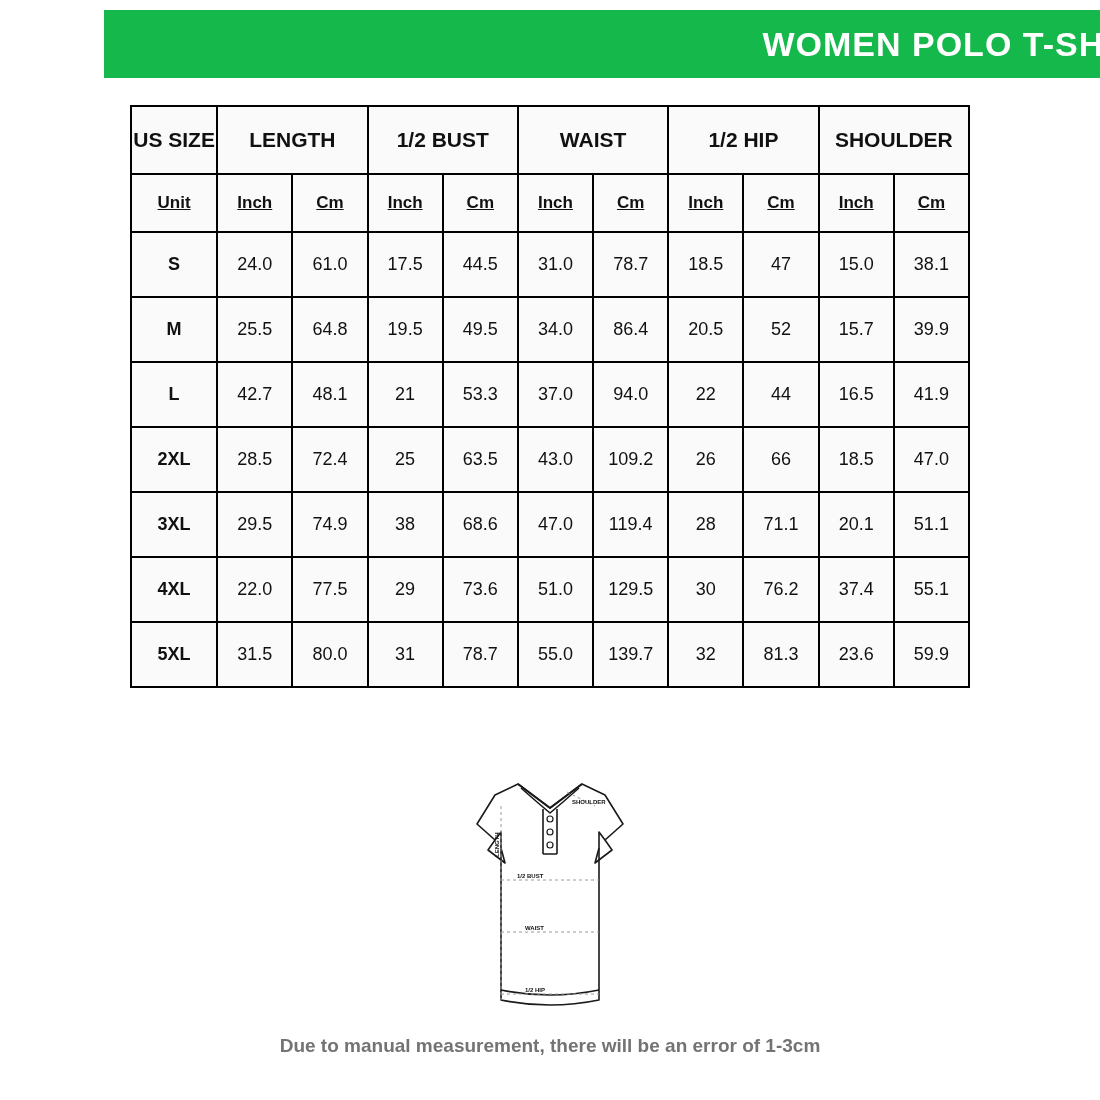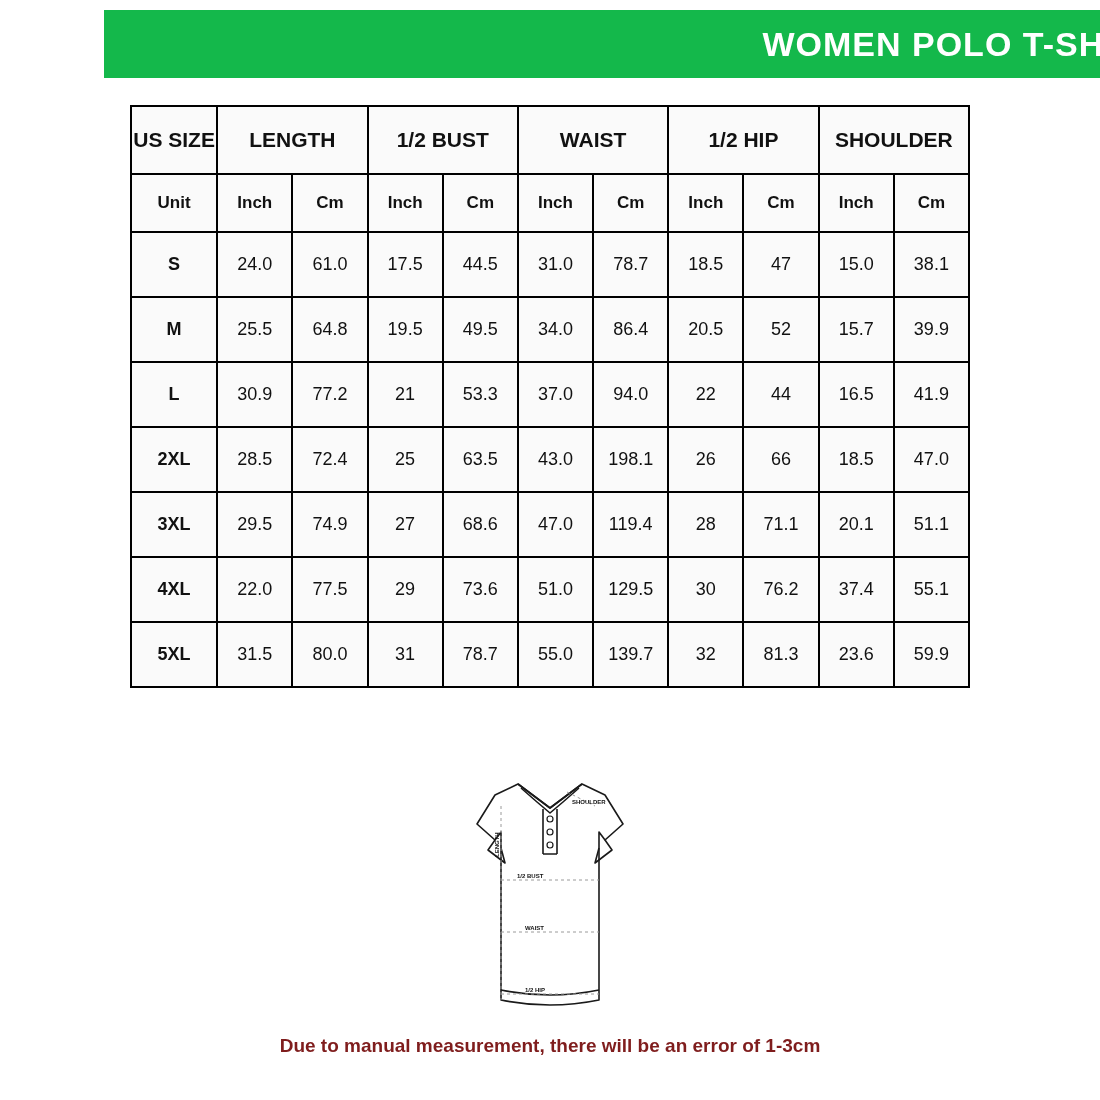--- a/index.html
+++ b/index.html
@@ -72,6 +72,7 @@
     font-size: 17px;
     font-weight: bold;
     background: #f5f5f5;
+    text-decoration: underline;
   }
   
   tr.data-row td {

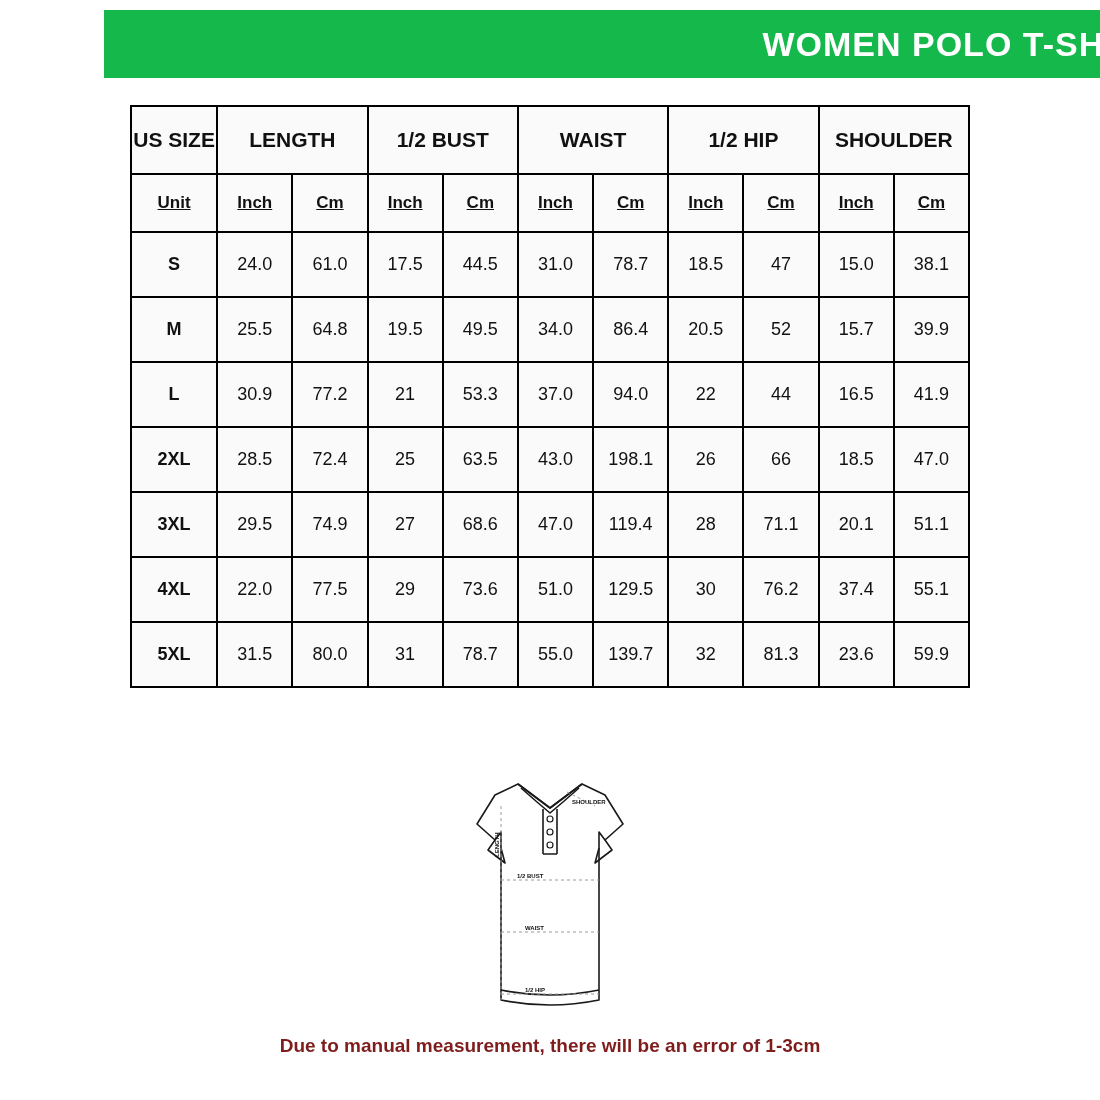--- a/index.html
+++ b/index.html
@@ -185,7 +185,7 @@
         </tr>
         <tr class="data-row">
           <td class="size-cell">L</td>
-          <td>30.9</td>
+          <td>42.7</td>
           <td>77.2</td>
           <td>21</td>
           <td>53.3</td>

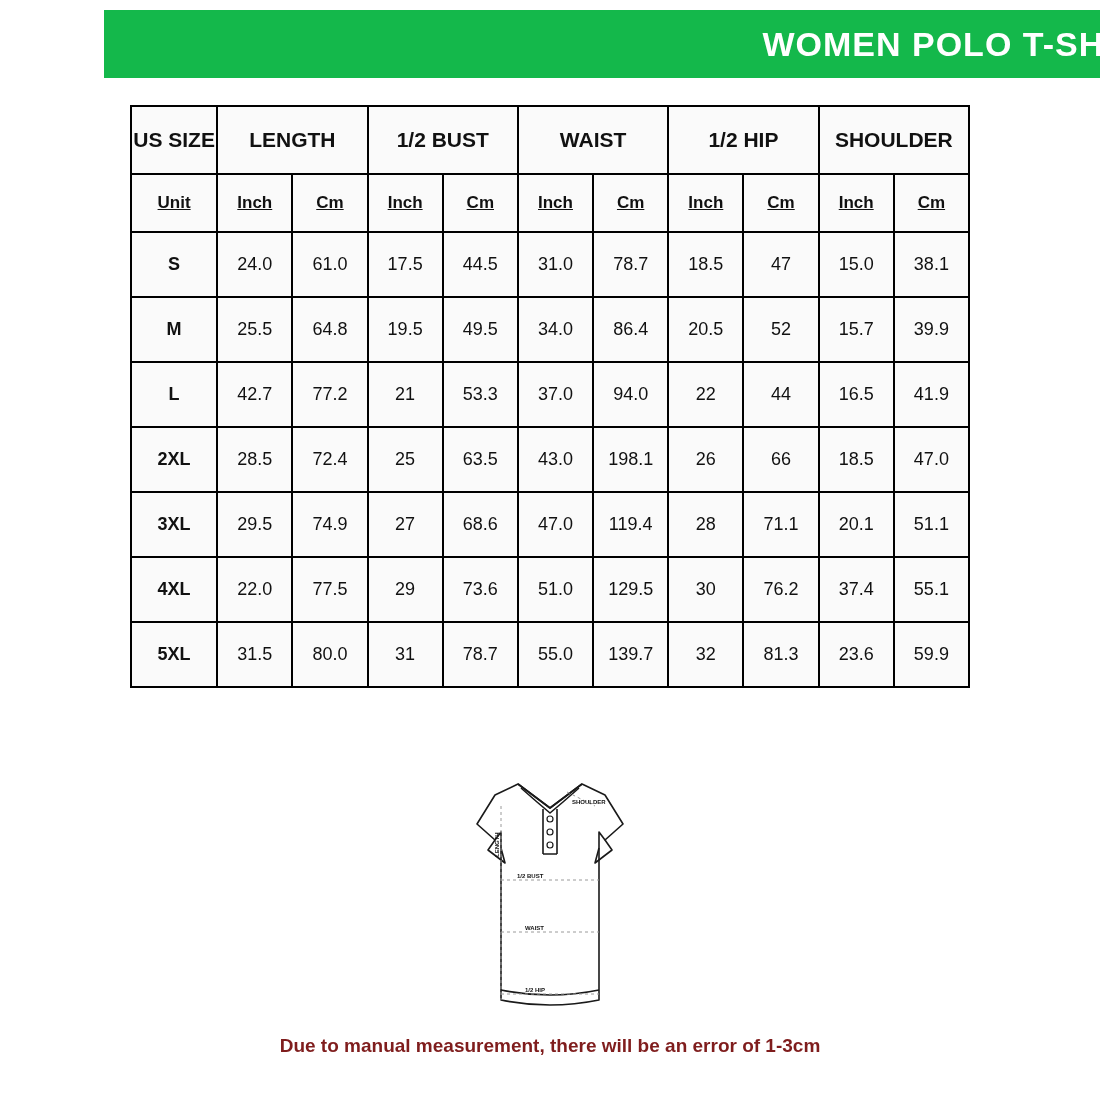--- a/index.html
+++ b/index.html
@@ -186,7 +186,7 @@
         <tr class="data-row">
           <td class="size-cell">L</td>
           <td>42.7</td>
-          <td>77.2</td>
+          <td>48.1</td>
           <td>21</td>
           <td>53.3</td>
           <td>37.0</td>

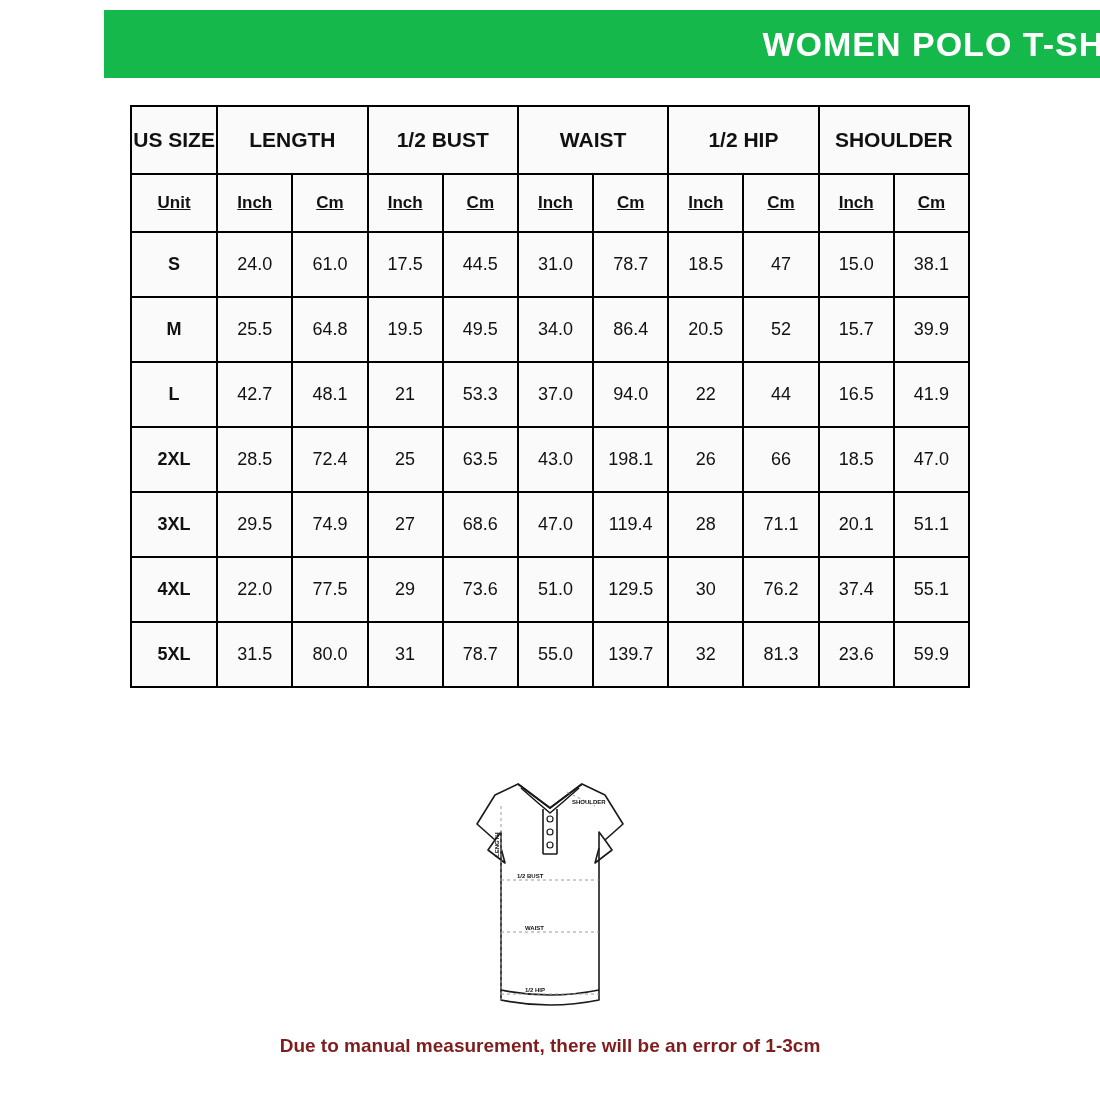--- a/index.html
+++ b/index.html
@@ -203,7 +203,7 @@
           <td>25</td>
           <td>63.5</td>
           <td>43.0</td>
-          <td>198.1</td>
+          <td>109.2</td>
           <td>26</td>
           <td>66</td>
           <td>18.5</td>

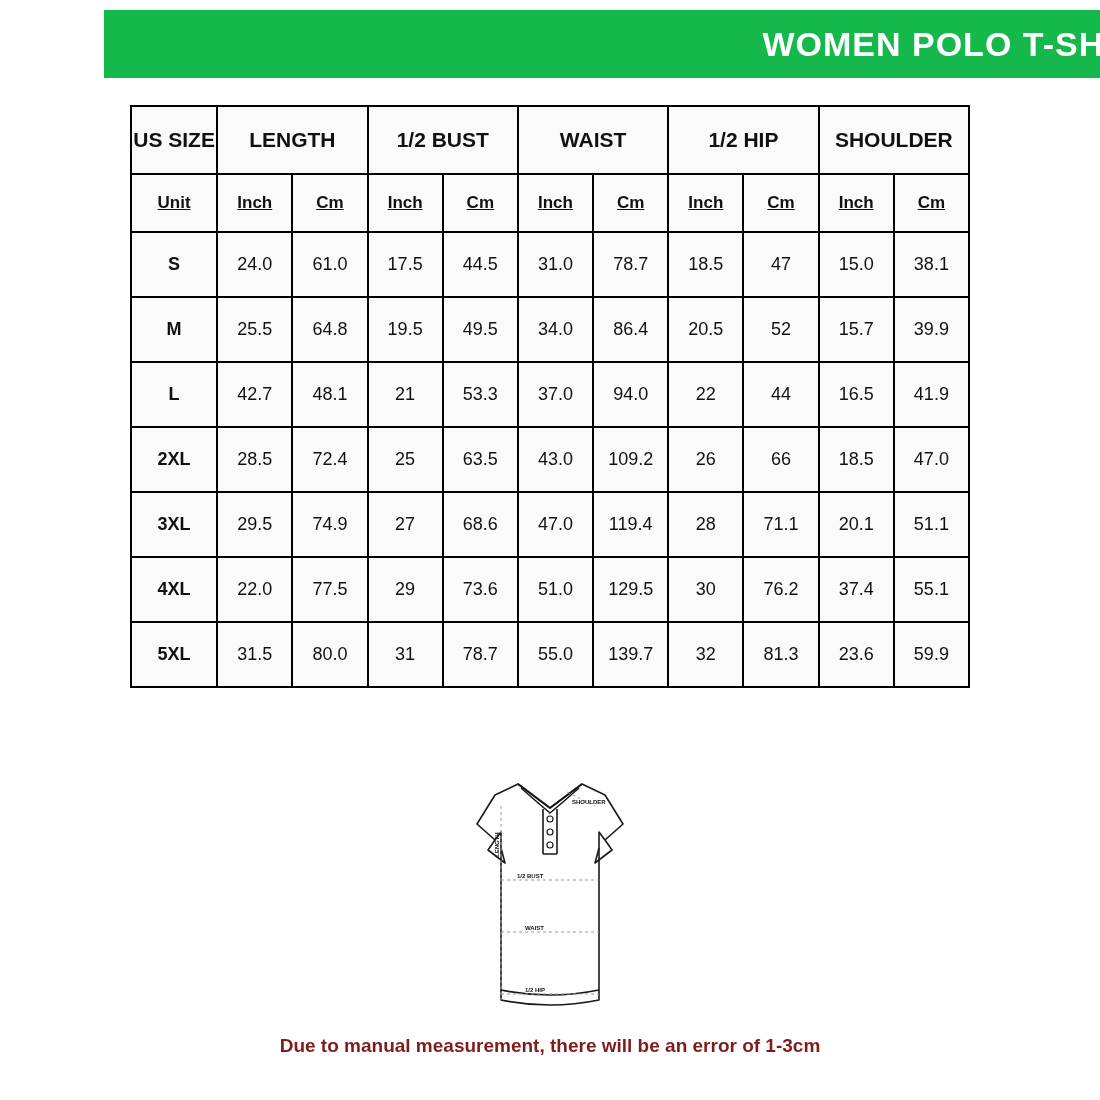--- a/index.html
+++ b/index.html
@@ -213,7 +213,7 @@
           <td class="size-cell">3XL</td>
           <td>29.5</td>
           <td>74.9</td>
-          <td>27</td>
+          <td>38</td>
           <td>68.6</td>
           <td>47.0</td>
           <td>119.4</td>

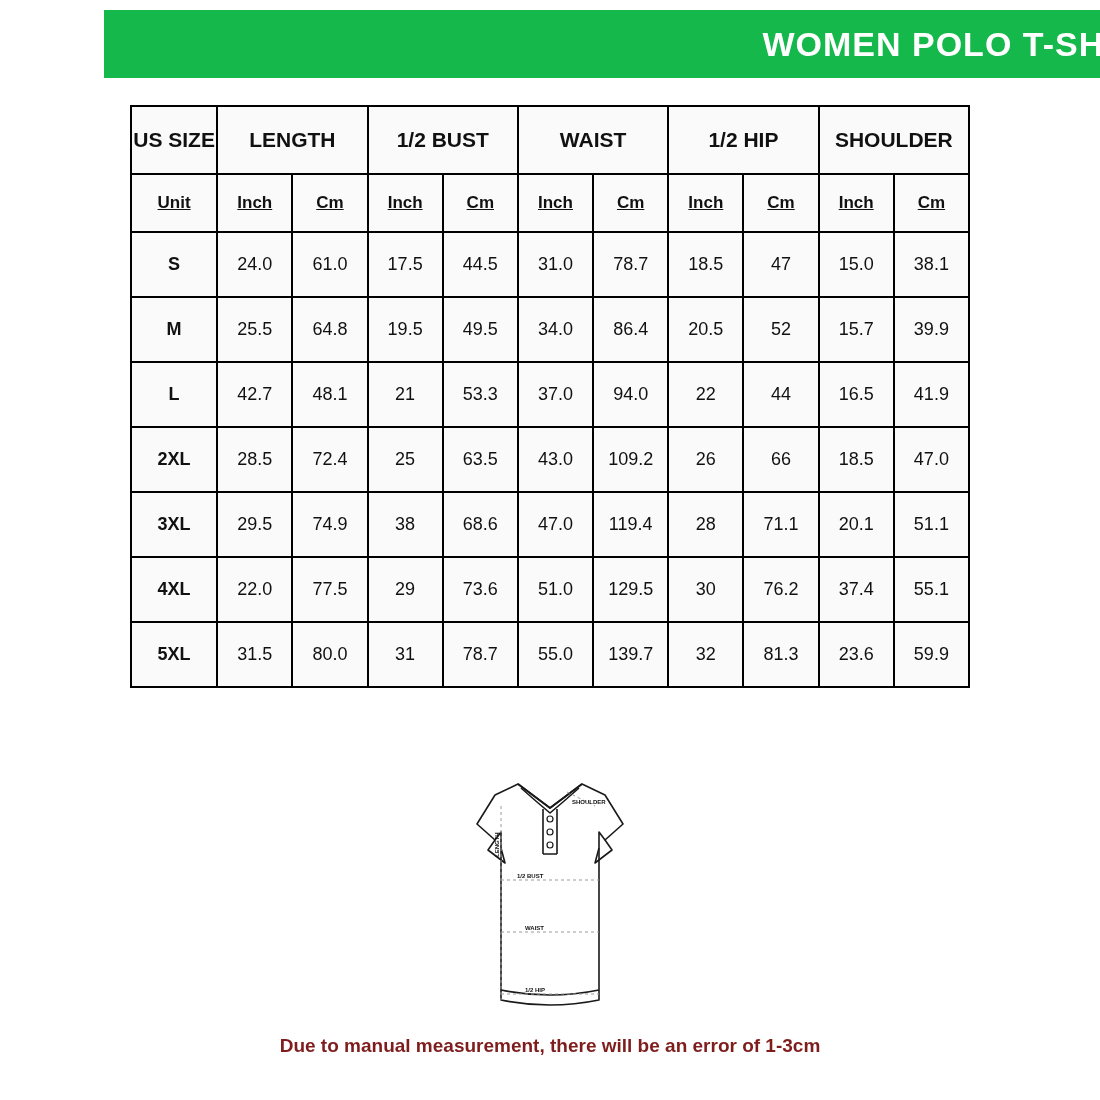--- a/index.html
+++ b/index.html
@@ -104,7 +104,7 @@
     top: 1035px;
     width: 1100px;
     text-align: center;
-    color: #7f1d1d;
+    color: #737373;
     font-size: 19px;
     font-weight: bold;
     font-family: "Liberation Sans", sans-serif;

